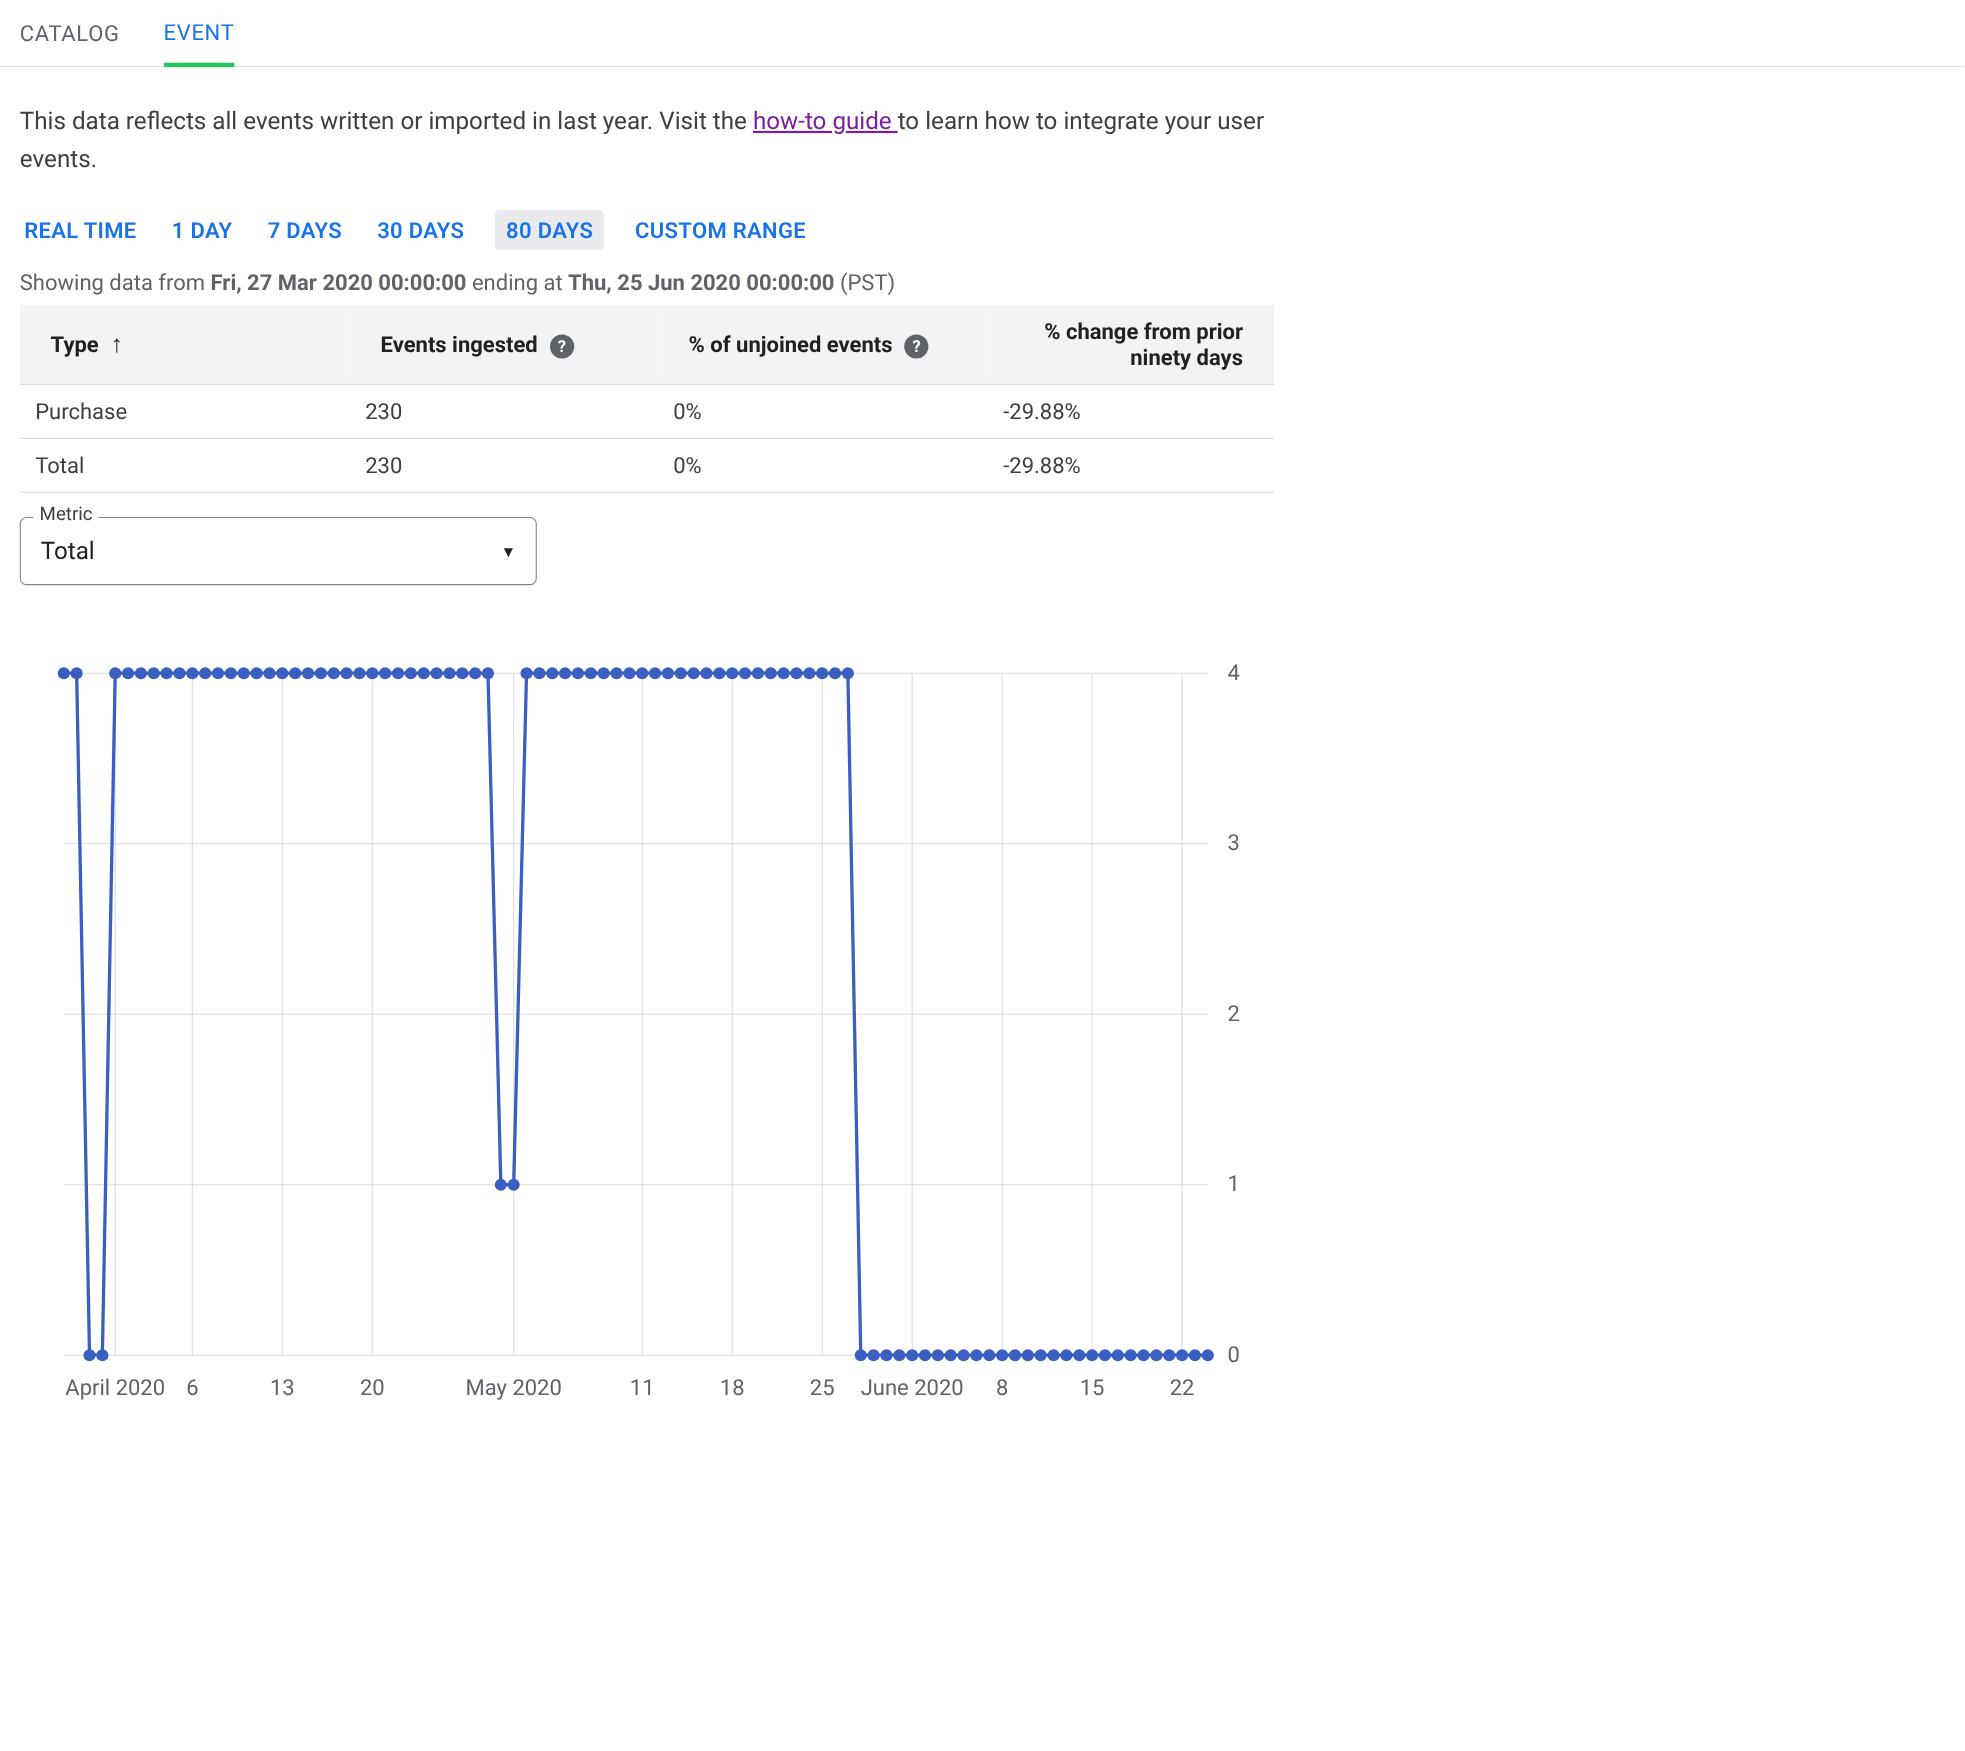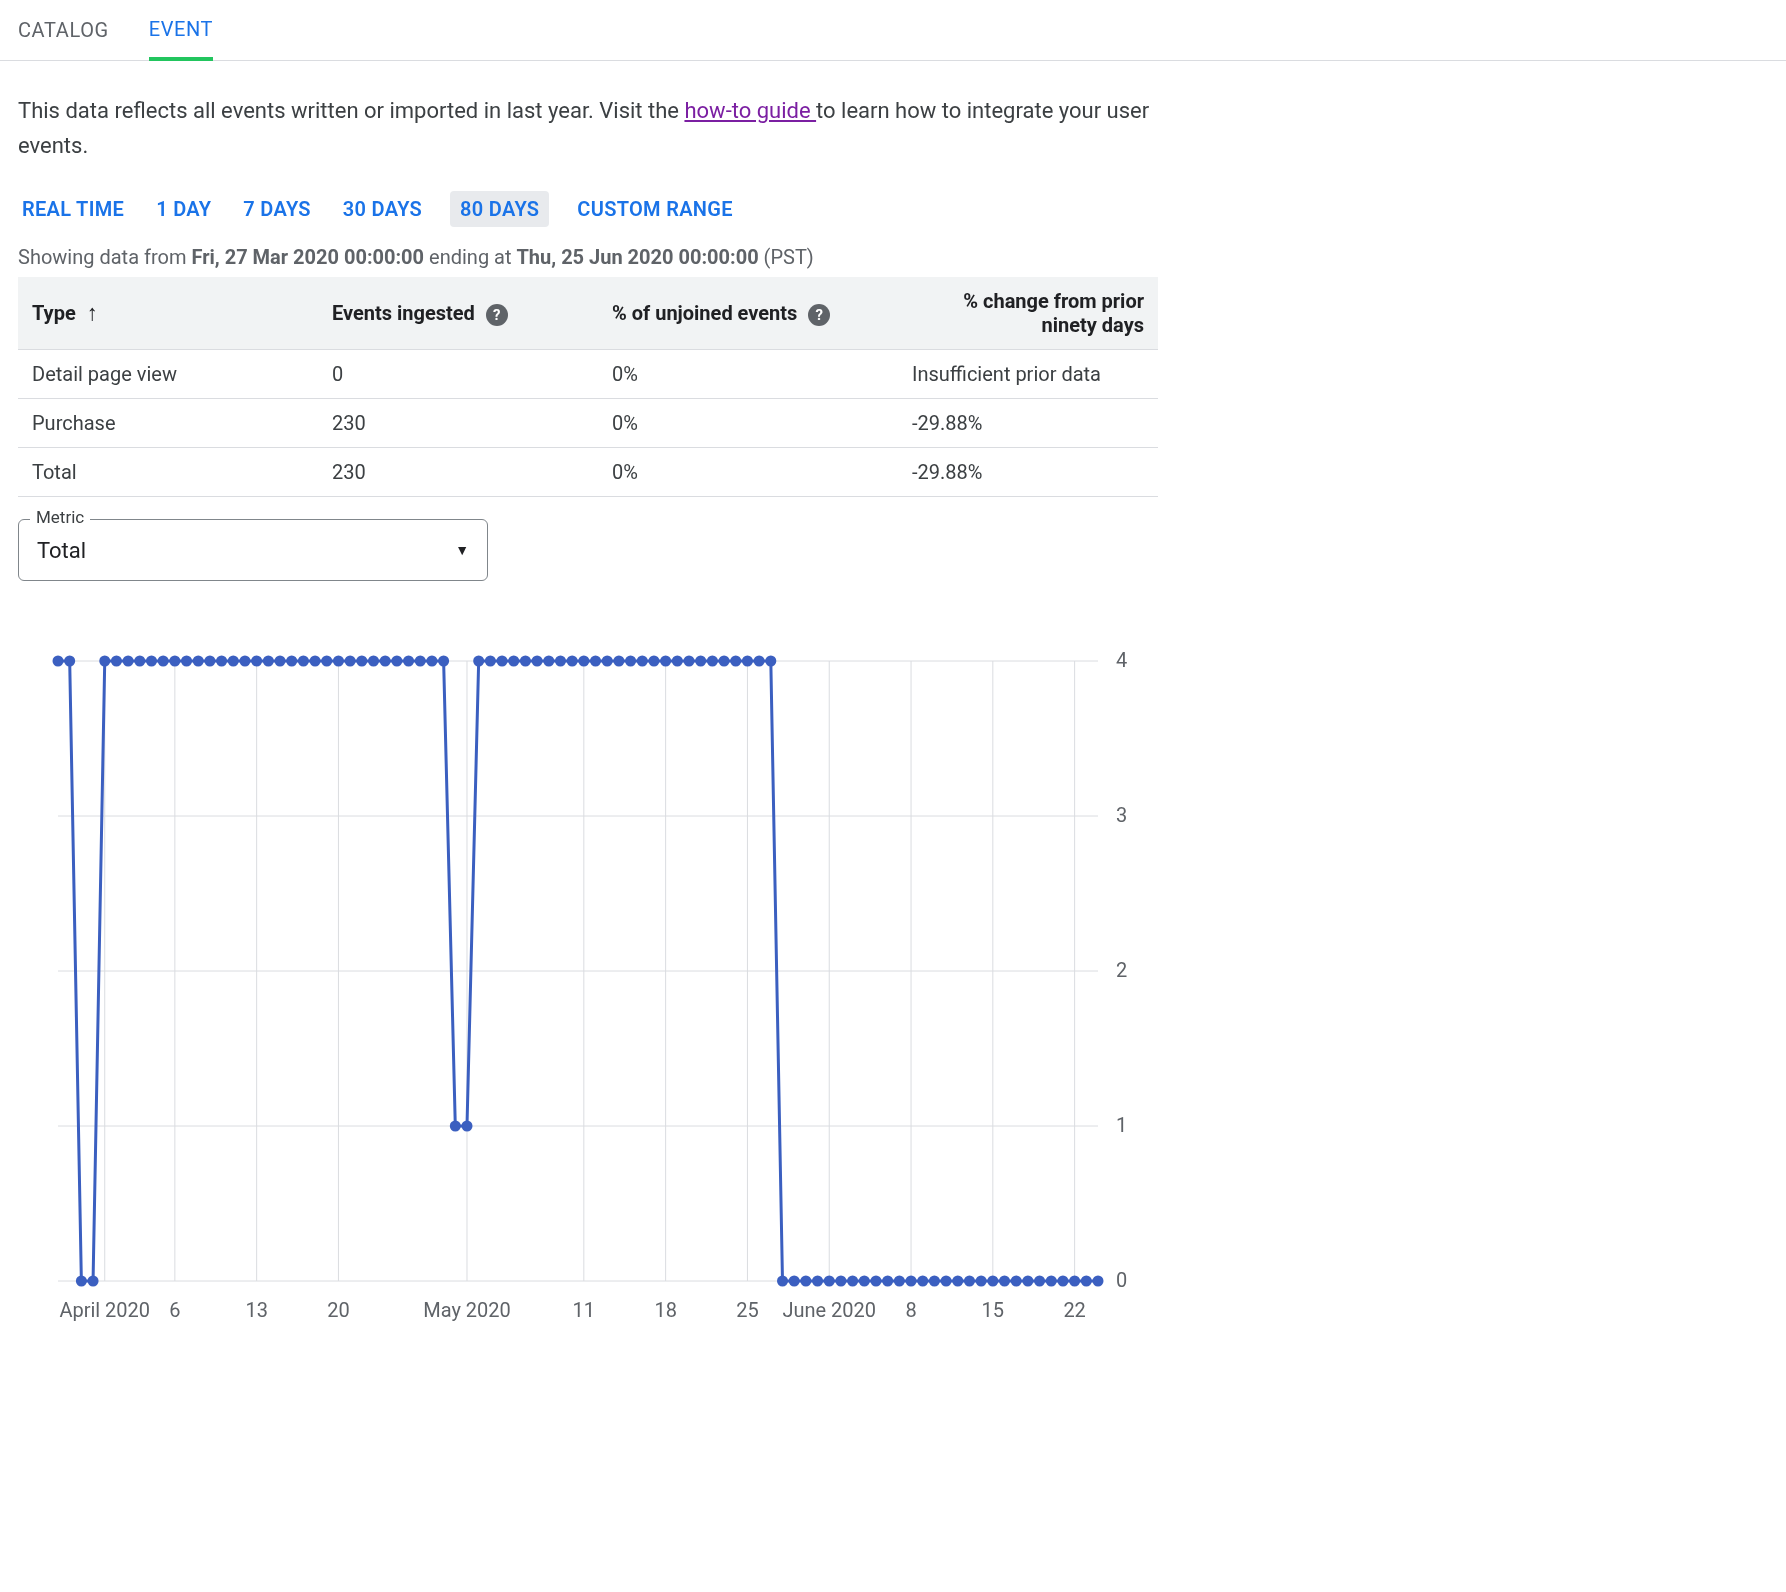--- a/index.html
+++ b/index.html
@@ -80,7 +80,7 @@
     background: #f1f3f4;
     text-align: left;
     font-weight: 700;
-    padding: 12px 14px;
+    padding: 12px 28px;
     border-bottom: 1px solid #dadce0;
     color: #202124;
   }

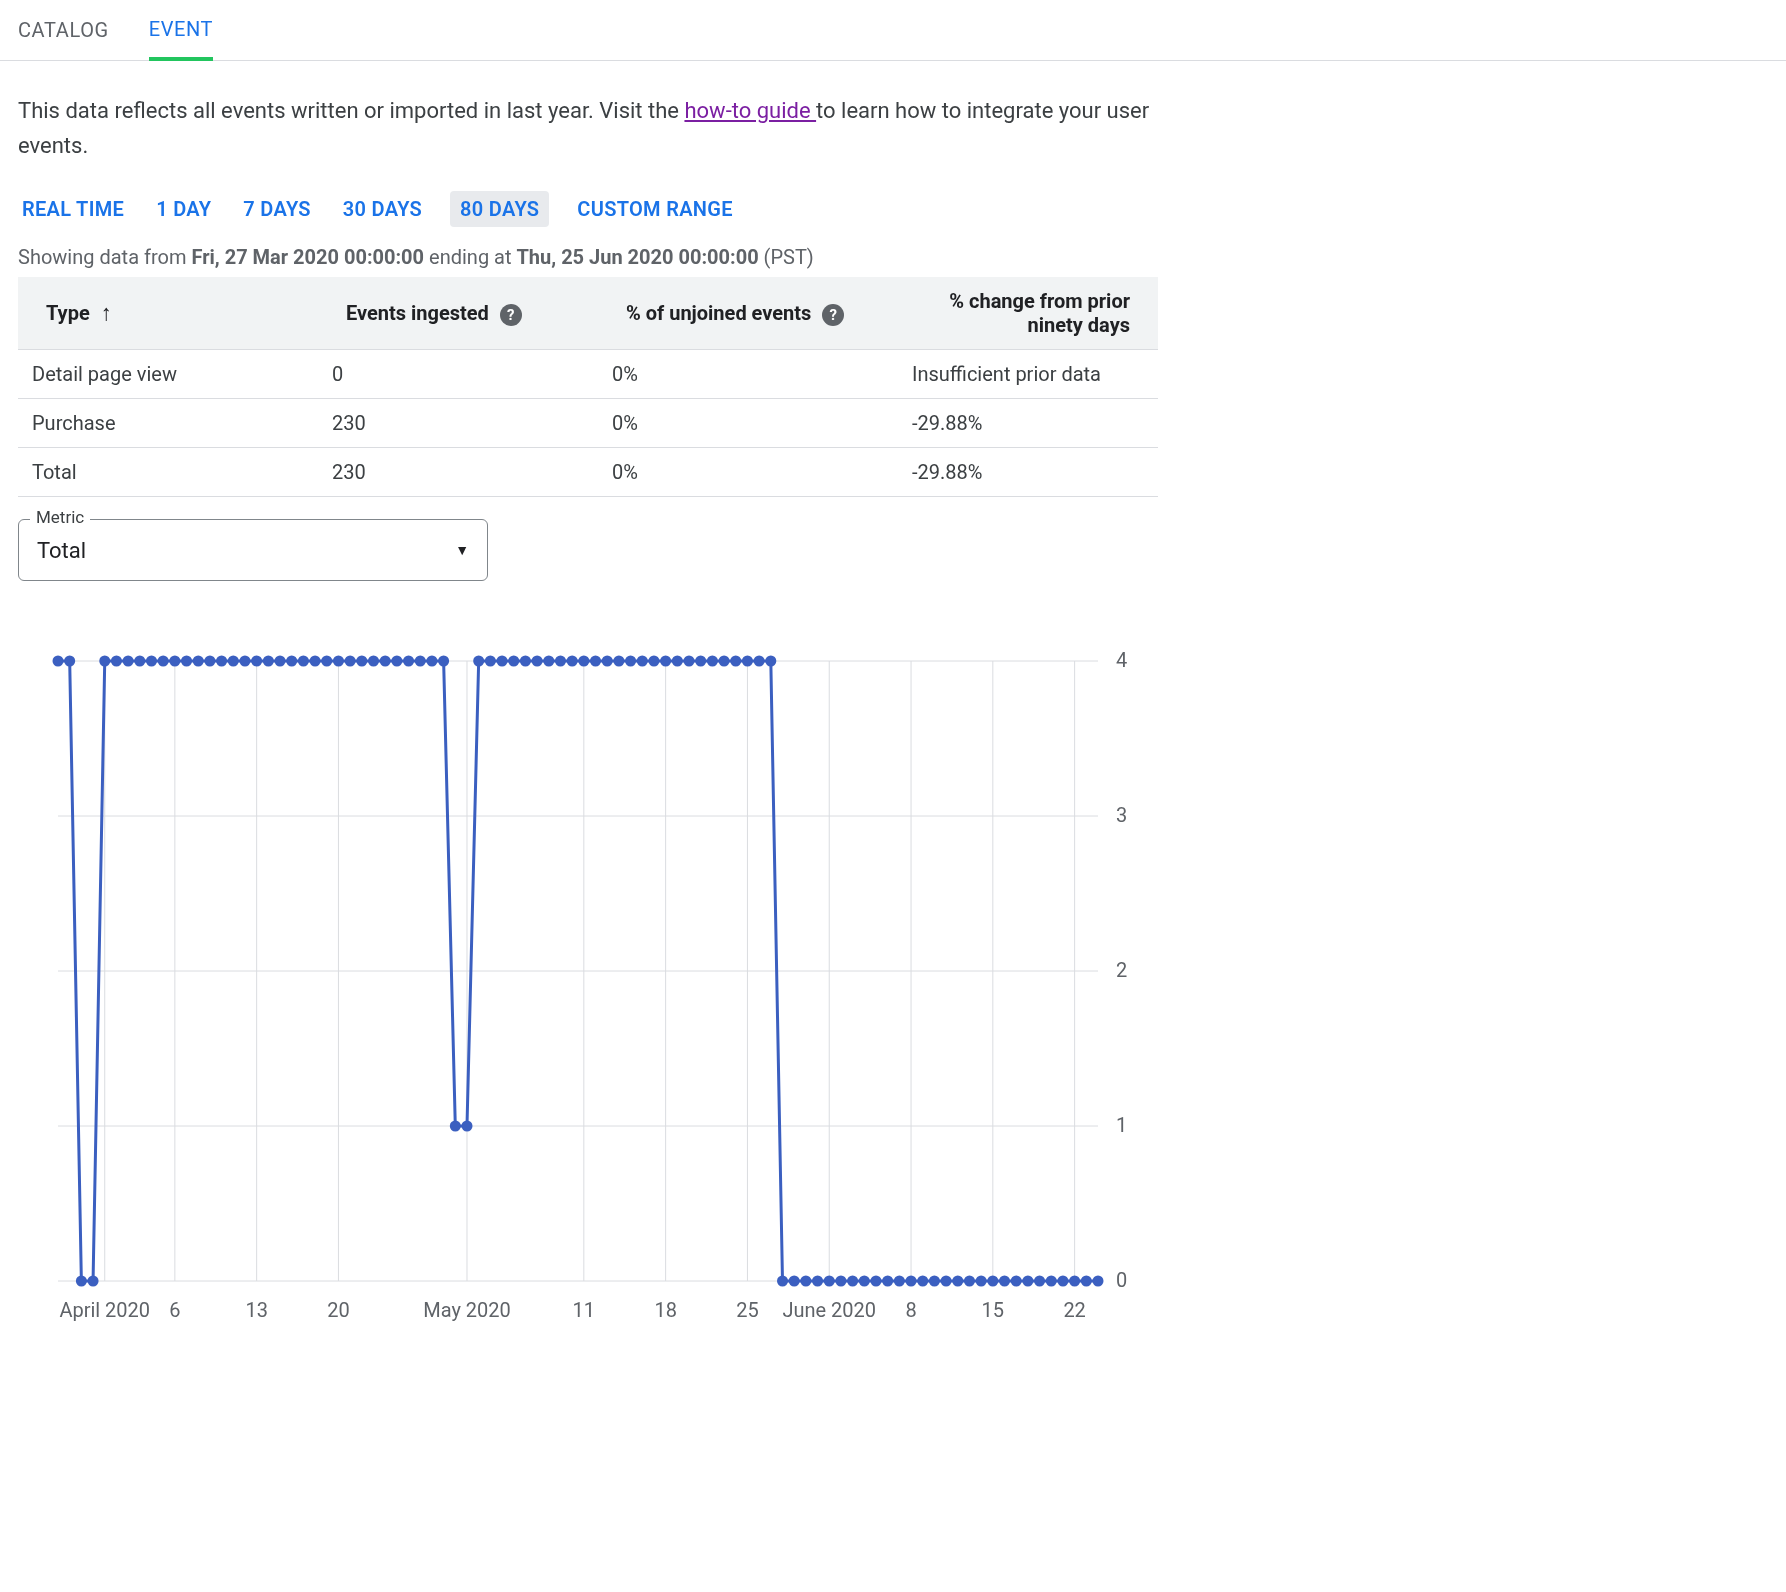--- a/index.html
+++ b/index.html
@@ -179,12 +179,6 @@
         </tr>
       </thead>
       <tbody>
-        <tr>
-          <td>Detail page view</td>
-          <td>0</td>
-          <td>0%</td>
-          <td>Insufficient prior data</td>
-        </tr>
         <tr>
           <td>Purchase</td>
           <td>230</td>

